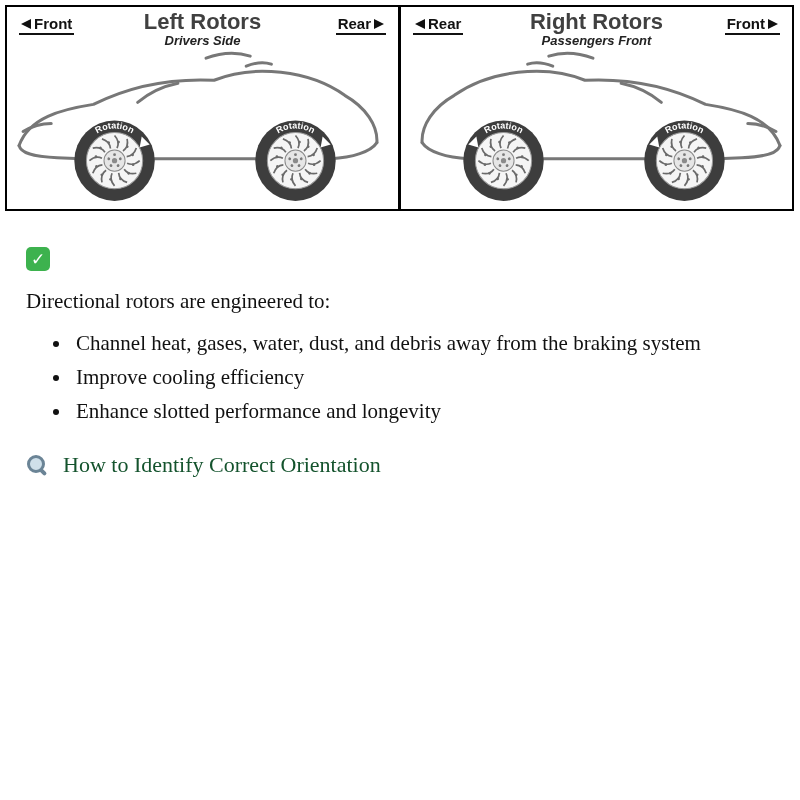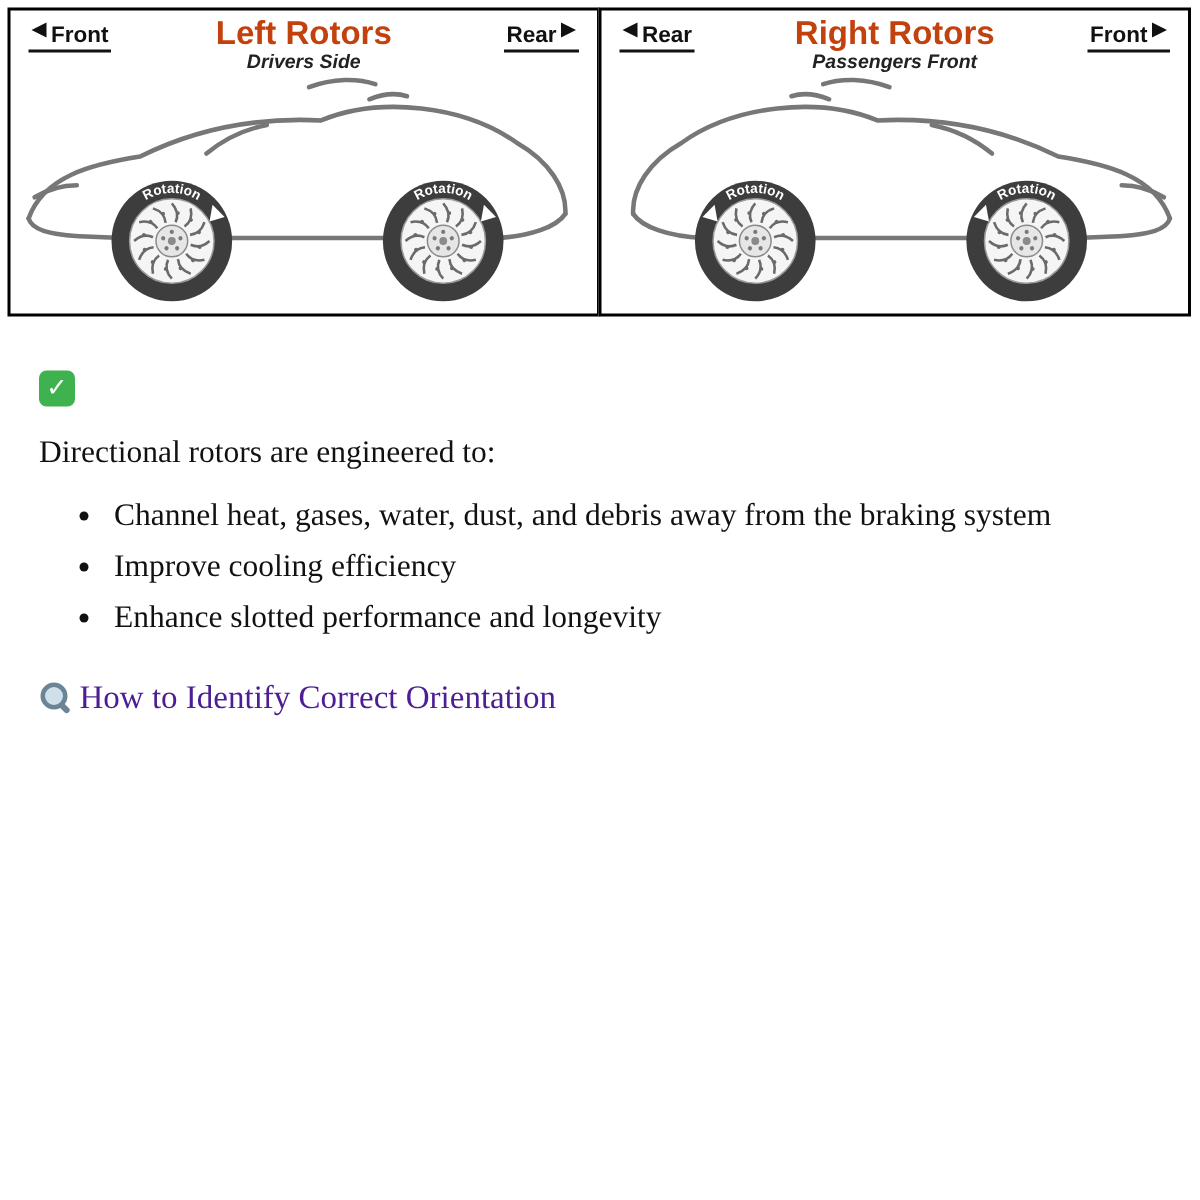--- a/index.html
+++ b/index.html
@@ -26,7 +26,7 @@
     position: absolute;
     top: 8px;
     display: inline-flex;
-    align-items: flex-start;
+    align-items: center;
     gap: 3px;
     border-bottom: 2.5px solid #111;
     padding: 0 2px 1px 2px;

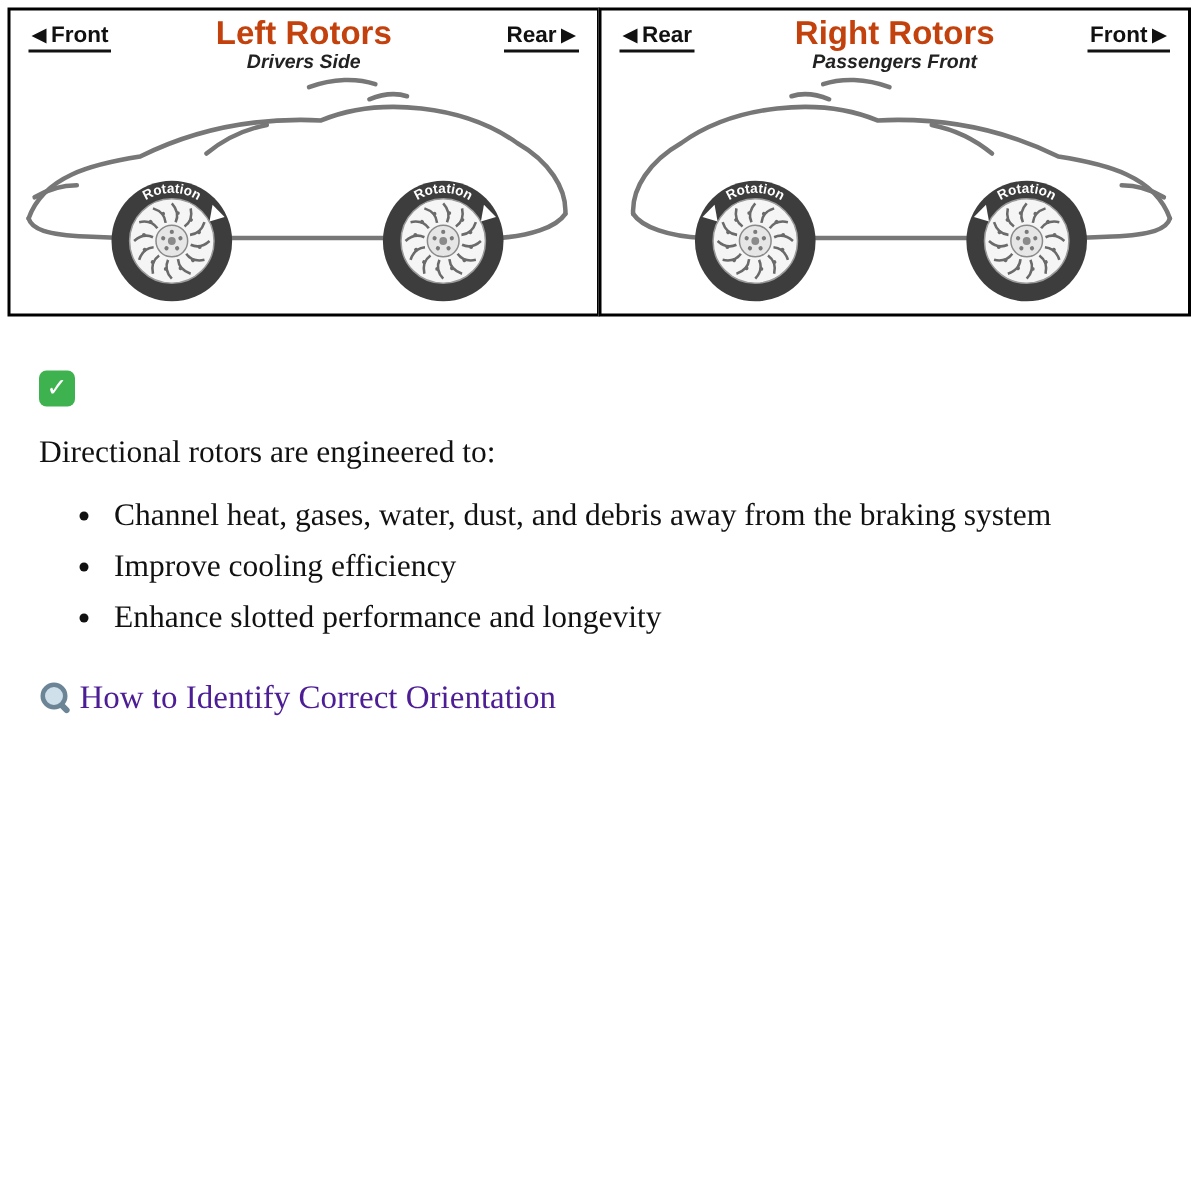--- a/index.html
+++ b/index.html
@@ -55,7 +55,7 @@
     text-align: center;
     font-family: "Liberation Sans", sans-serif;
   }
-  .panel-title { font-size: 22px; font-weight: bold; color: #c2410c; line-height: 1.05; }
+  .panel-title { font-size: 22px; font-weight: bold; color: #404040; line-height: 1.05; }
   .panel-sub { font-size: 13px; font-weight: bold; font-style: italic; color: #222; }
   .car-svg { position: absolute; left: 2px; bottom: 0; }
 

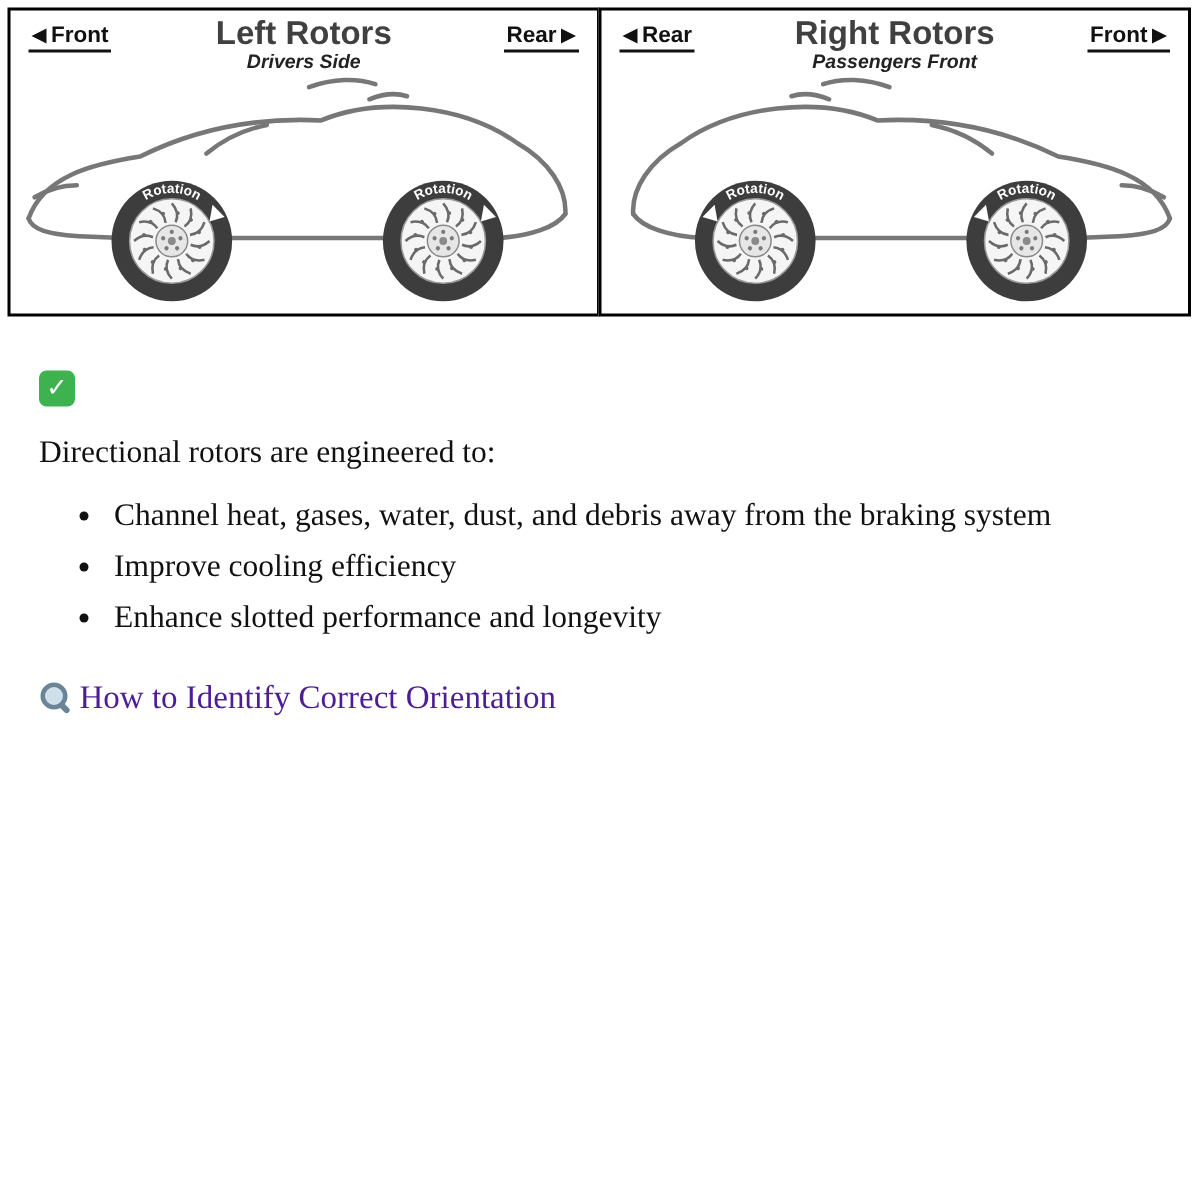--- a/index.html
+++ b/index.html
@@ -66,8 +66,8 @@
     font-size: 22px; font-weight: bold; margin: 20px 0 18px 0;
   }
   .sec-head2 {
-    display: flex; align-items: center; gap: 5px;
-    font-size: 22px; font-weight: normal; color: #4c1d95;
+    display: flex; align-items: center; gap: 15px;
+    font-size: 22px; font-weight: normal; color: #14532d;
     margin: 24px 0 16px 0;
   }
   .check-icon {

